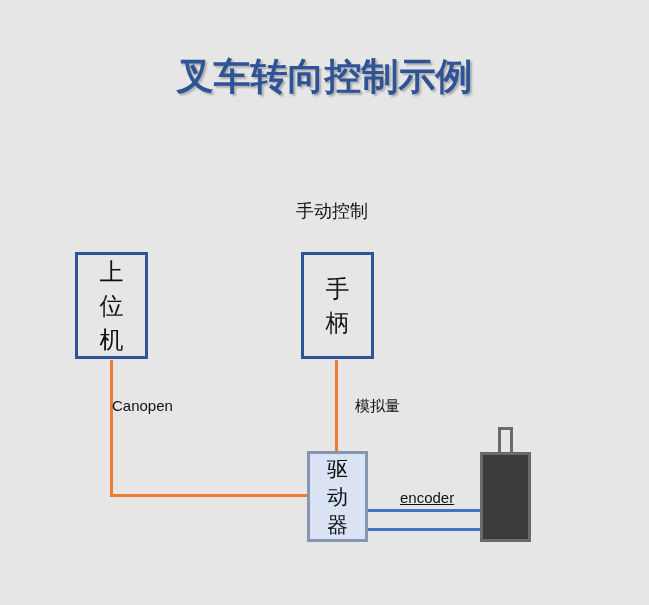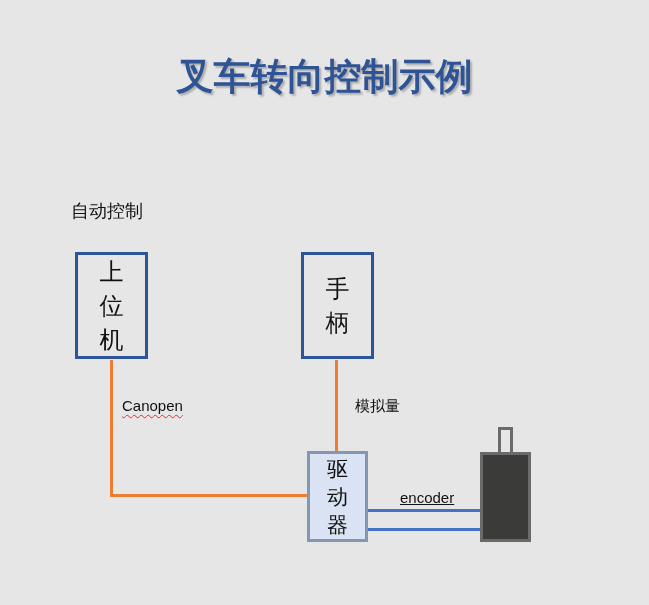--- a/index.html
+++ b/index.html
@@ -115,7 +115,6 @@
 
   <div class="abs title">叉车转向控制示例</div>
 
-  <div class="abs small-label label-auto">自动控制</div>
 
 
   <div class="abs node-box box-upper">

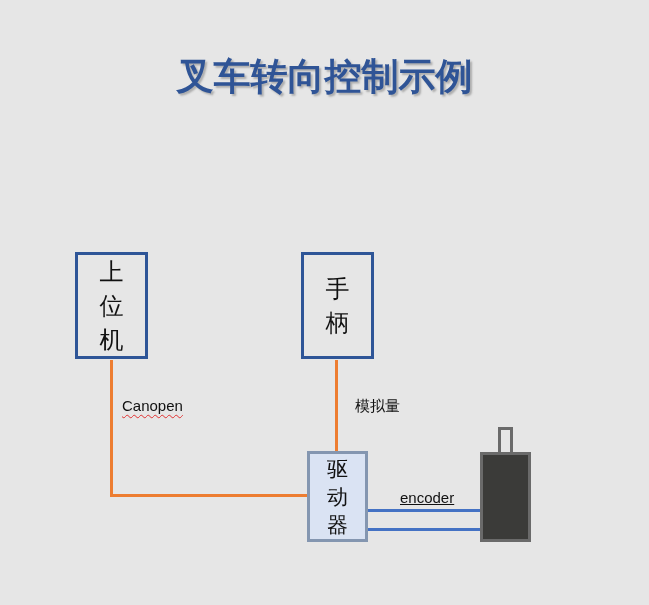--- a/index.html
+++ b/index.html
@@ -116,6 +116,7 @@
   <div class="abs title">叉车转向控制示例</div>
 
 
+  <div class="abs small-label label-manual">手动控制</div>
 
   <div class="abs node-box box-upper">
     <div class="vtext">上

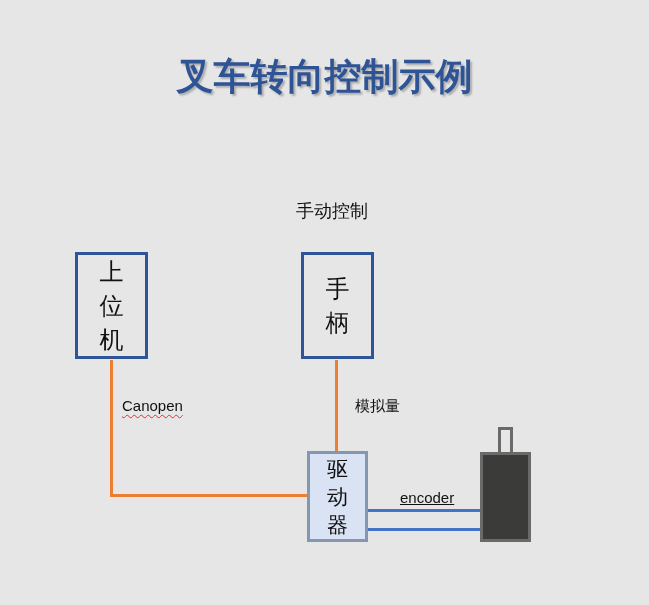--- a/index.html
+++ b/index.html
@@ -86,8 +86,7 @@
     white-space: nowrap;
   }
   .label-canopen {
-    left: 122px; top: 397px;
-    text-decoration: underline;
+    left: 112px; top: 397px;
     text-decoration-color: #e03030;
     text-decoration-style: wavy;
     text-decoration-thickness: 1px;

